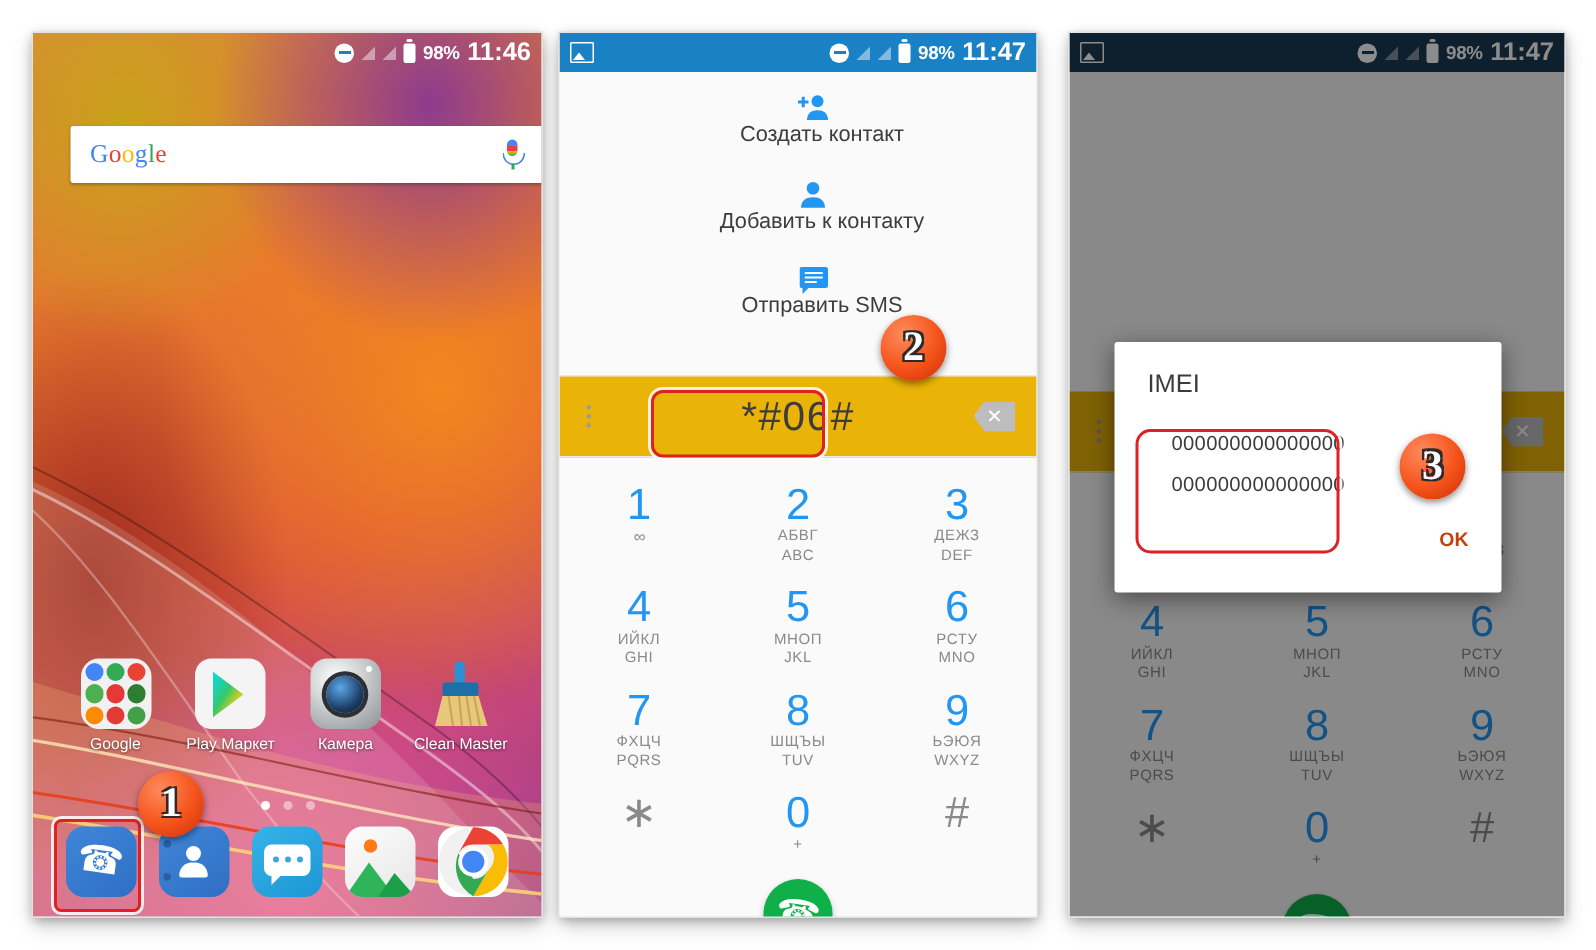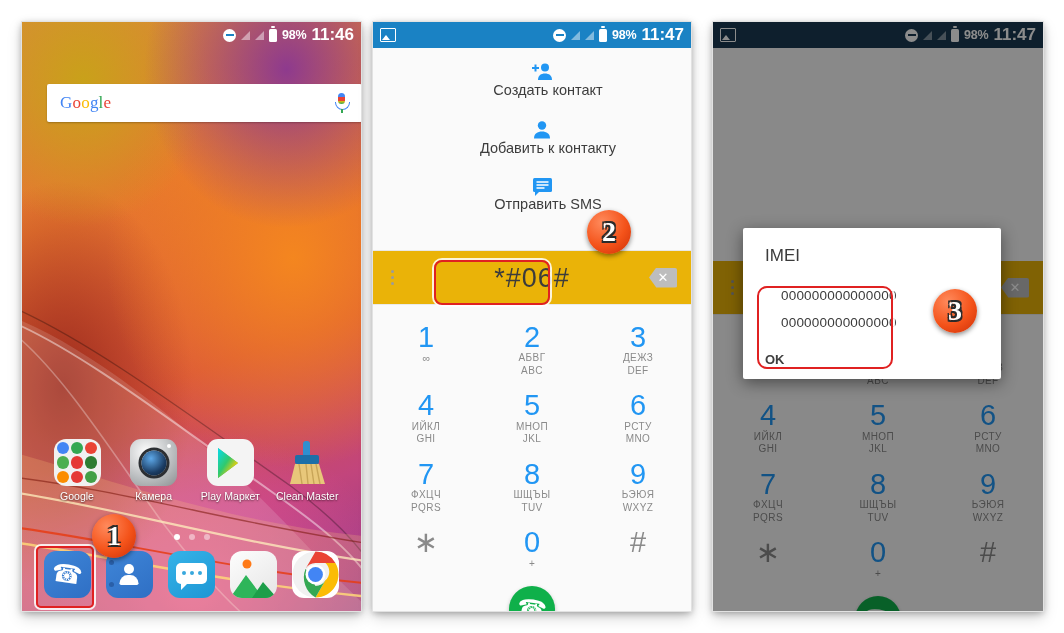--- a/index.html
+++ b/index.html
@@ -144,7 +144,7 @@
   
   .scrim{position:absolute;inset:0;background:rgba(0,0,0,.45);}
   .dialog{position:absolute;left:30px;top:206px;width:258px;background:#fff;border-radius:2px;
-          box-shadow:0 4px 16px rgba(0,0,0,.45);padding:18px 0 8px;}
+          box-shadow:0 4px 16px rgba(0,0,0,.45);padding:18px 0 24px;}
   .dtitle{font-size:17px;color:#3b3b3b;padding:0 22px 2px;}
   .dbody{padding:14px 22px 6px;margin-left:16px;}
   .dline{font-size:13.5px;color:#3b3b3b;letter-spacing:.2px;padding:6px 0;white-space:nowrap;}

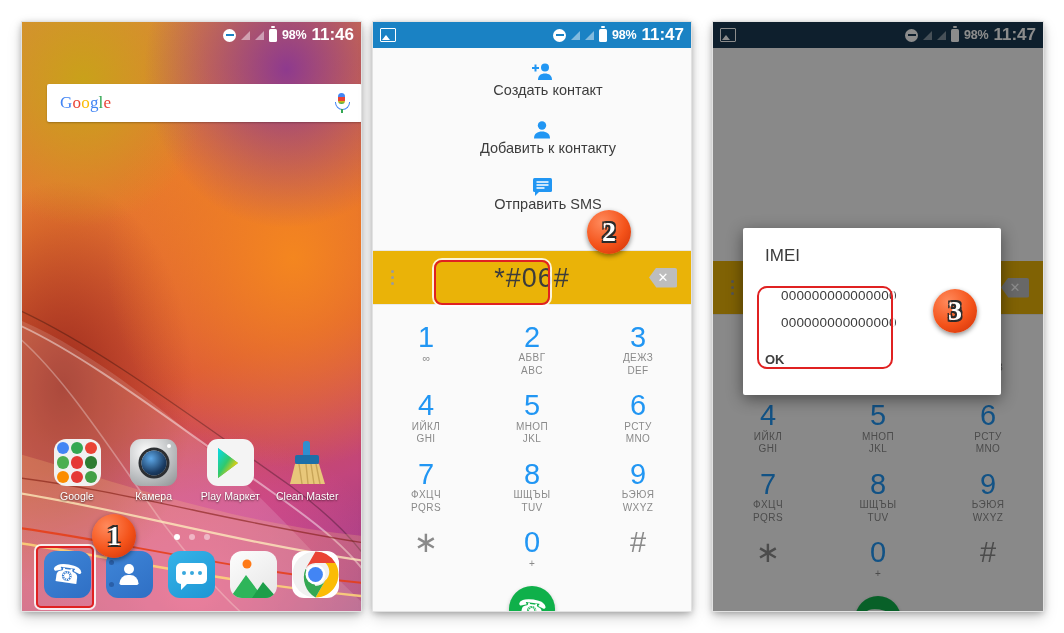--- a/index.html
+++ b/index.html
@@ -148,7 +148,7 @@
   .dtitle{font-size:17px;color:#3b3b3b;padding:0 22px 2px;}
   .dbody{padding:14px 22px 6px;margin-left:16px;}
   .dline{font-size:13.5px;color:#3b3b3b;letter-spacing:.2px;padding:6px 0;white-space:nowrap;}
-  .dok{text-align:left;padding:10px 22px 4px;color:#404040;font-size:13px;font-weight:bold;}
+  .dok{text-align:right;padding:10px 22px 4px;color:#c2410c;font-size:13px;font-weight:bold;}
 </style>
 </head>
 <body>

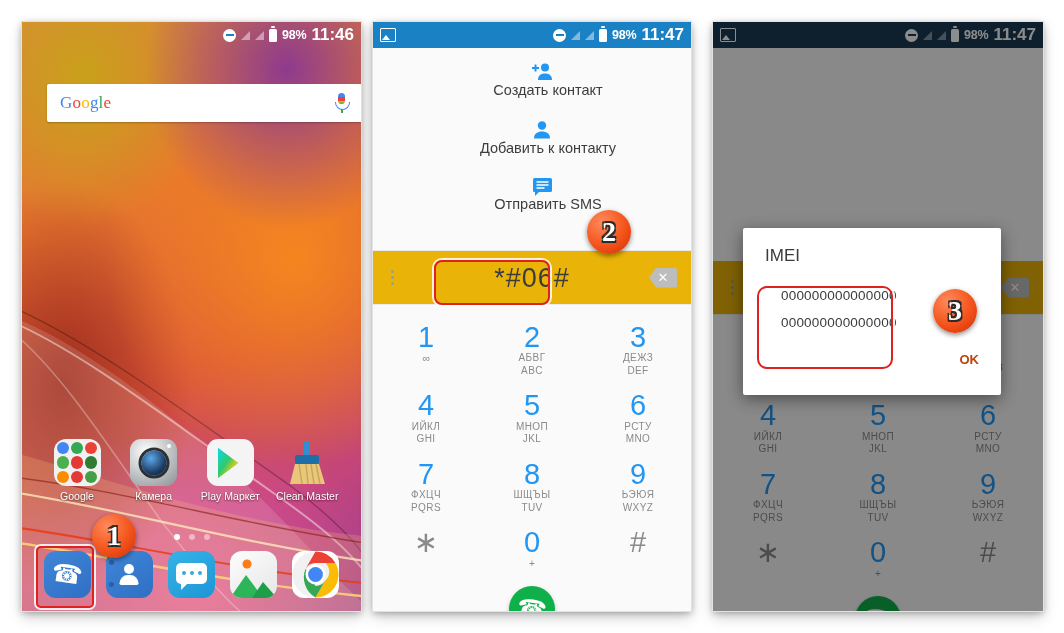--- a/index.html
+++ b/index.html
@@ -209,13 +209,6 @@
         <div class="applabel">Google</div>
       </div>
       <div class="app">
-        <div class="appic camic">
-          <span class="fl"></span>
-            <span class="lens"></span>
-        </div>
-        <div class="applabel">Камера</div>
-      </div>
-      <div class="app">
         <div class="appic playic">
           <svg width="30" height="32" viewBox="0 0 30 32">
             <path d="M3 1 L23 16 L3 31 Z" fill="#4caf50"></path>
@@ -233,6 +226,13 @@
         <div class="applabel">Play Маркет</div>
       </div>
       <div class="app">
+        <div class="appic camic">
+          <span class="fl"></span>
+            <span class="lens"></span>
+        </div>
+        <div class="applabel">Камера</div>
+      </div>
+      <div class="app">
         <div class="appic cleanic">
           <svg width="47" height="47" viewBox="0 0 47 47">
             <rect x="20" y="2" width="7" height="16" rx="3" fill="#2f8fd0"></rect>

